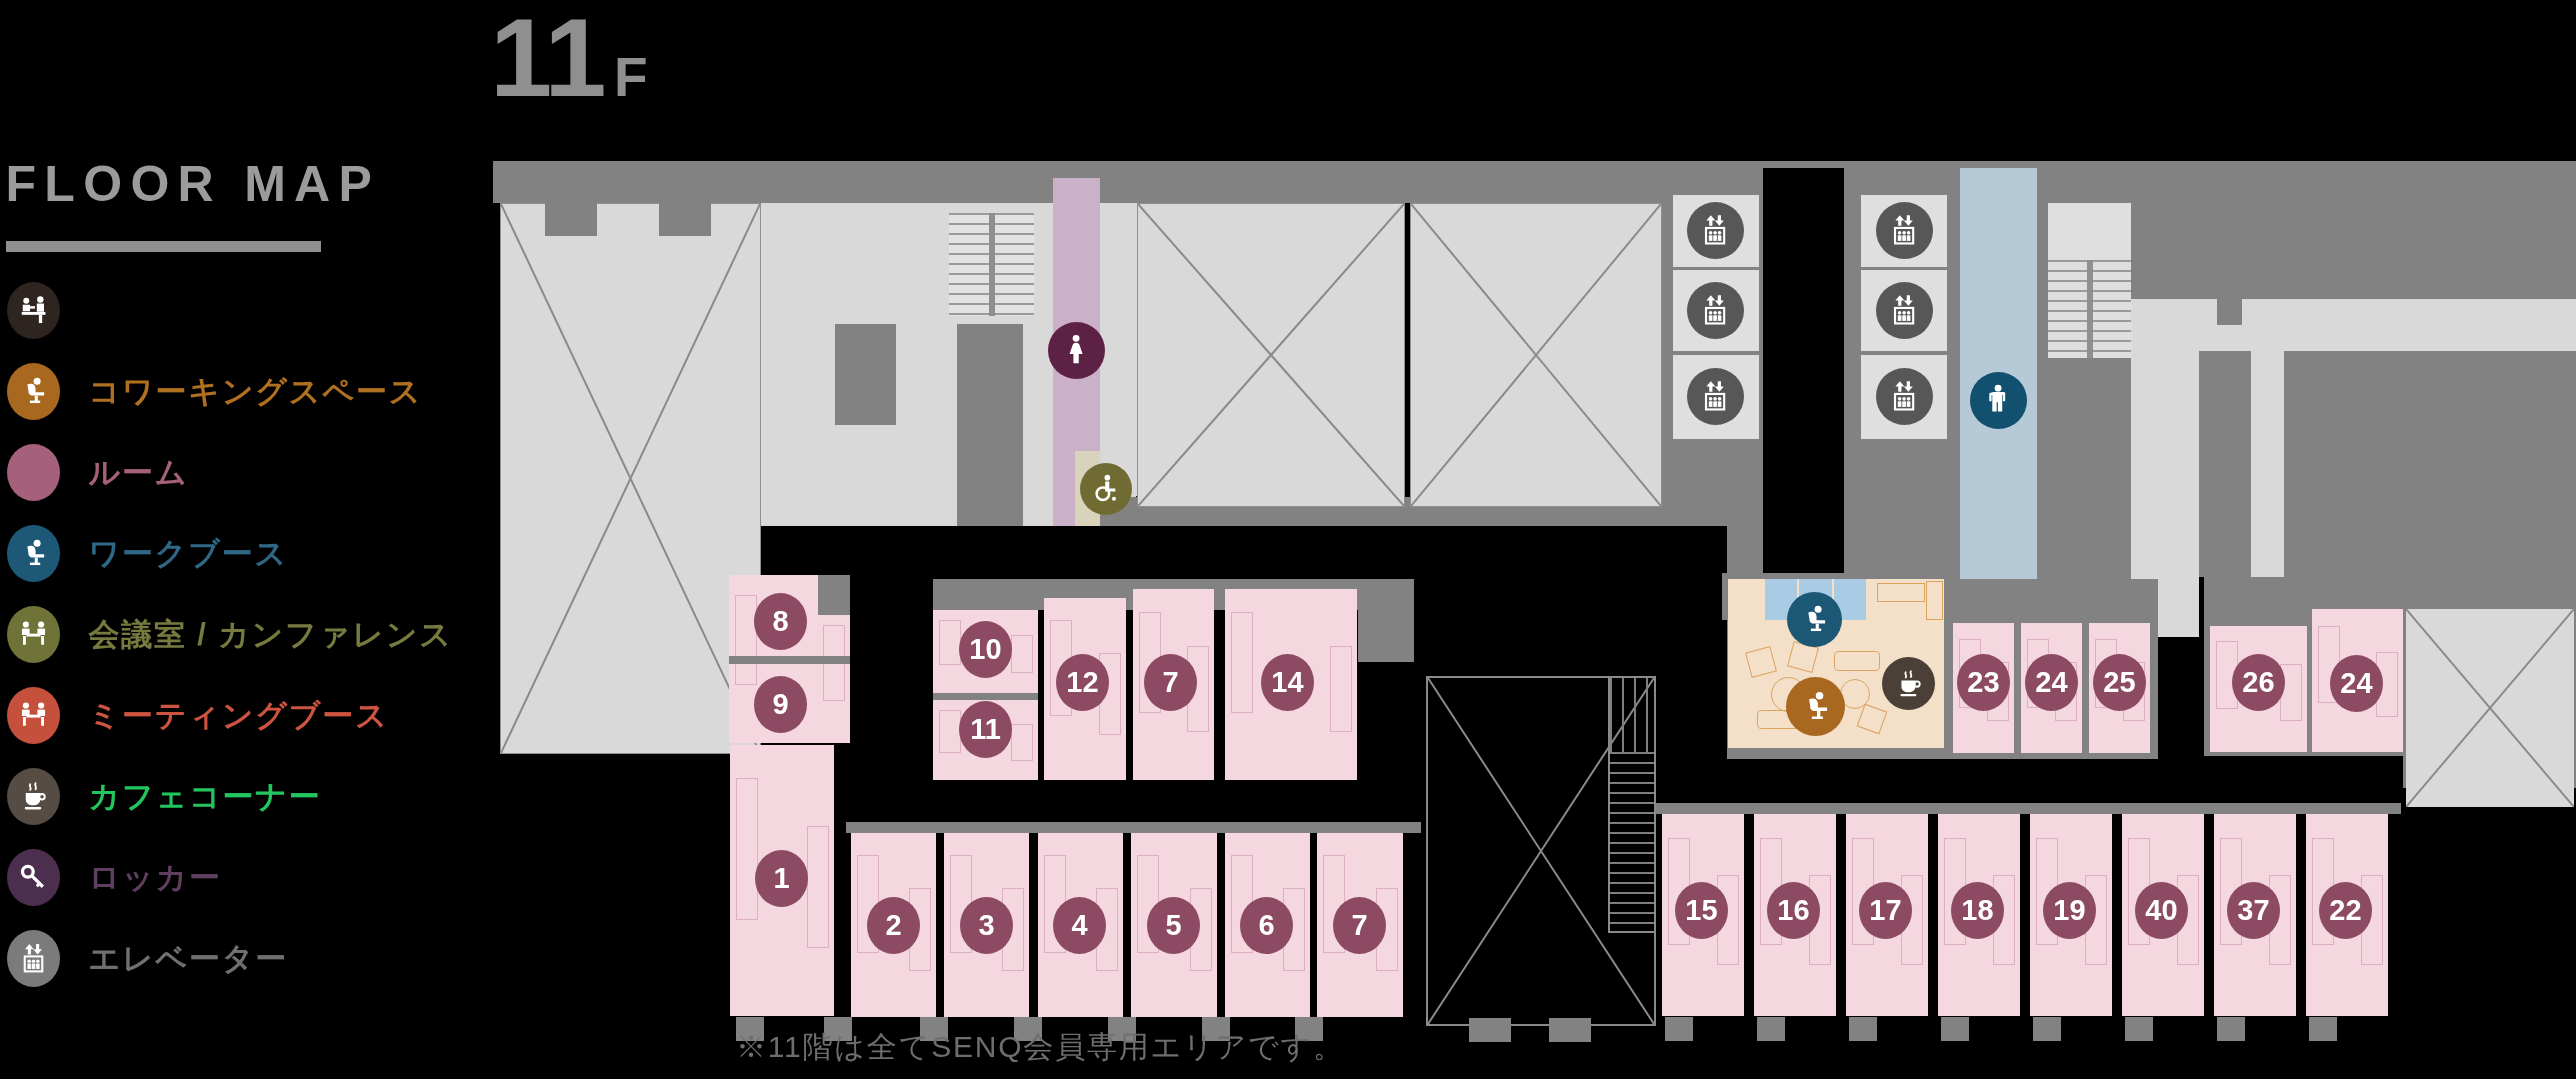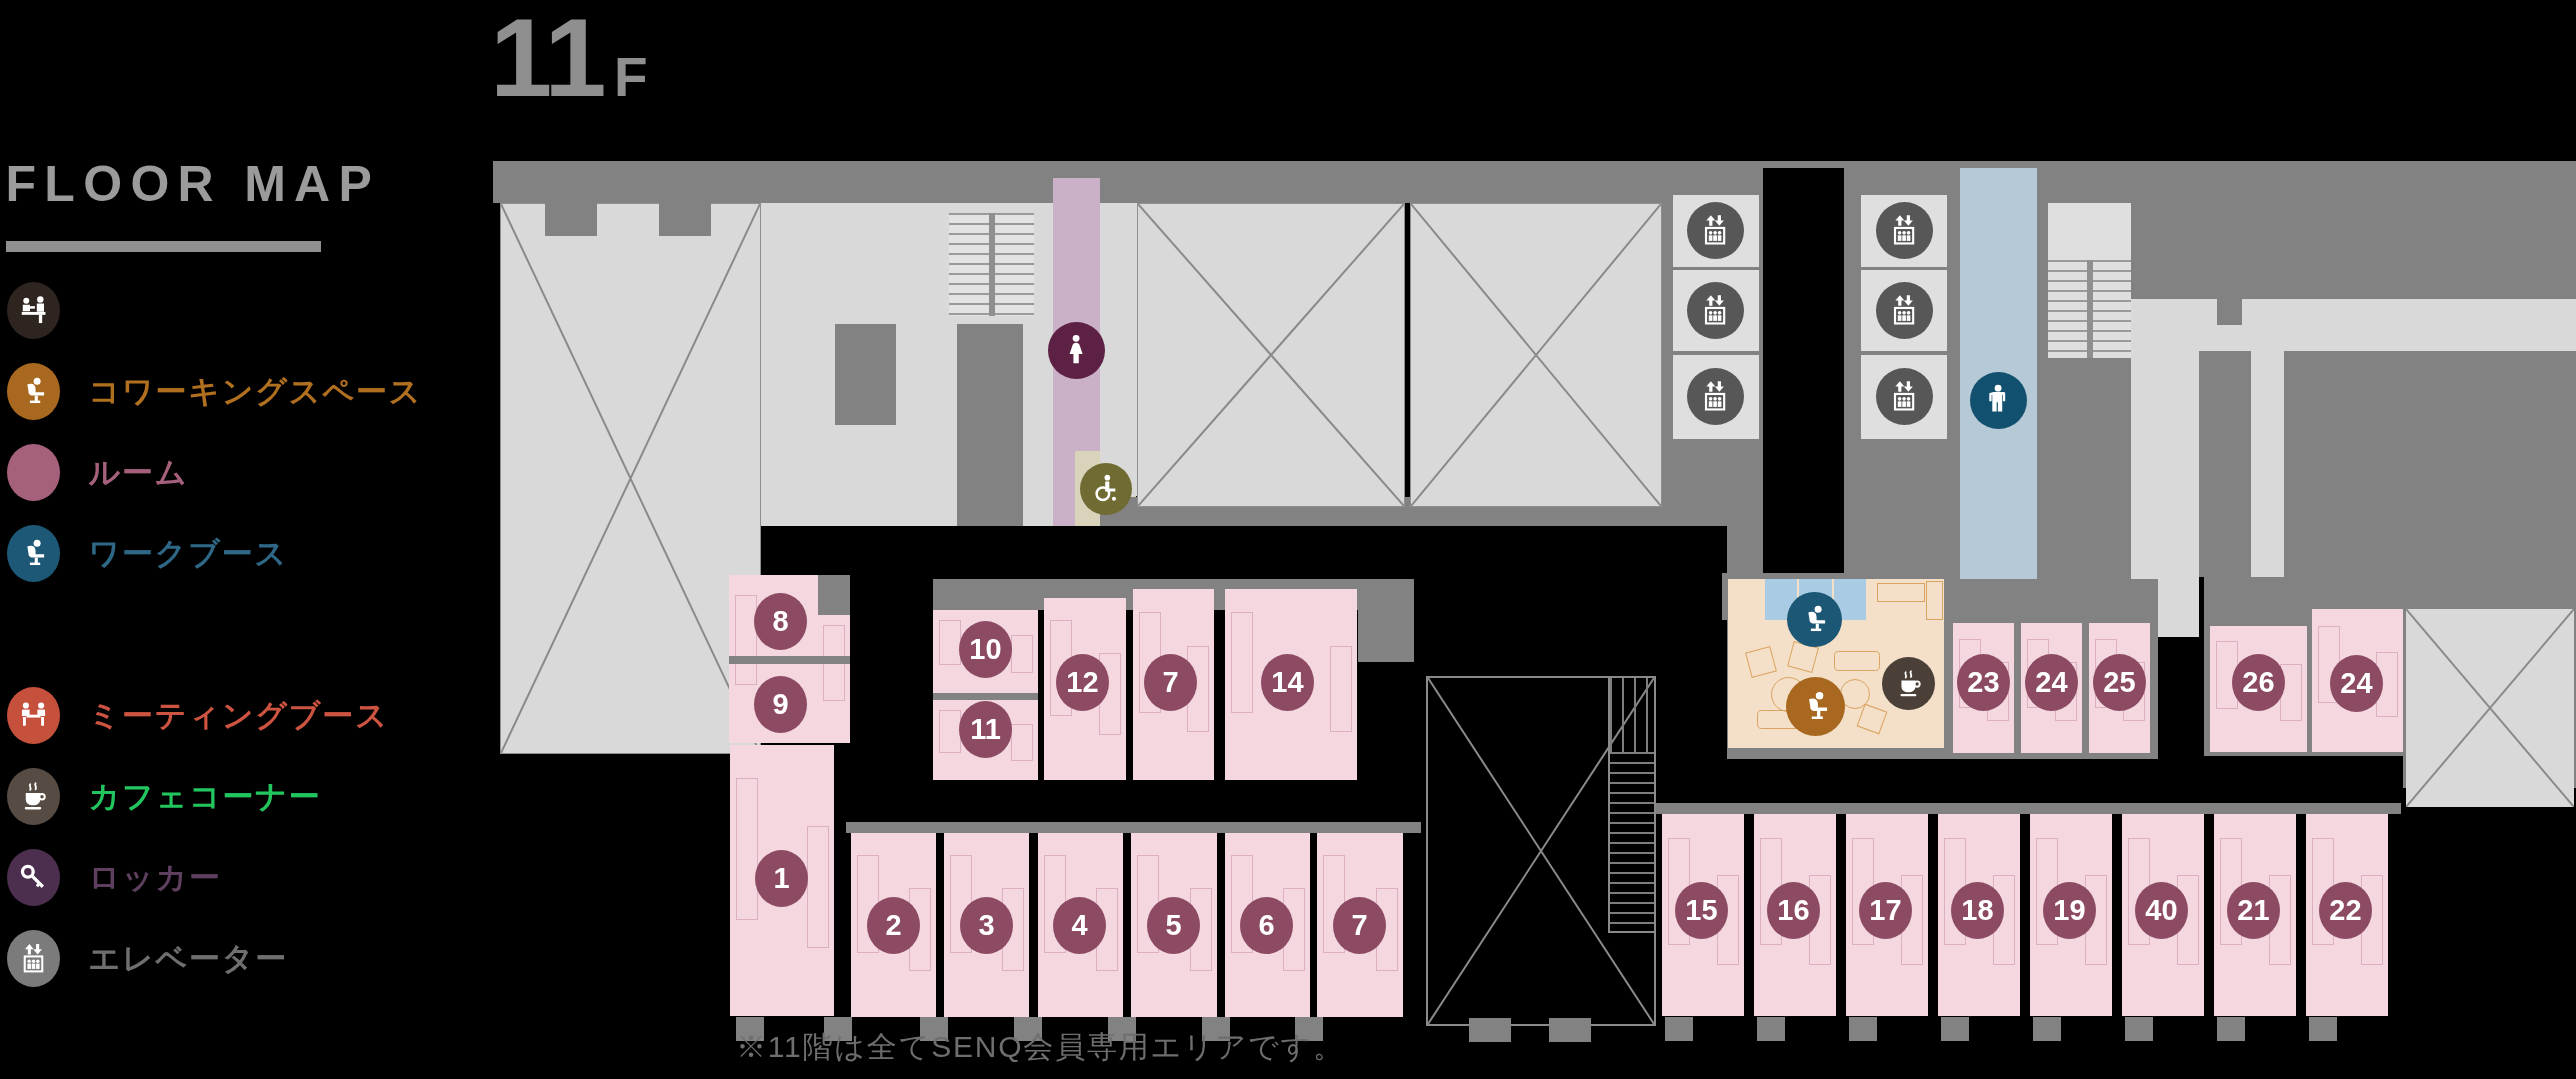--- a/index.html
+++ b/index.html
@@ -147,6 +147,14 @@
       </span>
     <span class="llab" style="color:#2f6886">ワークブース</span>
   </div>
+  <div class="lrow" style="top:606px">
+    <span class="lcir" style="background:#6f7337">
+        <svg viewBox="0 0 36 36" width="33" height="33">
+          <use href="#sym-meeting"></use>
+        </svg>
+      </span>
+    <span class="llab" style="color:#767a3e">会議室 / カンファレンス</span>
+  </div>
   <div class="lrow" style="top:687px">
     <span class="lcir" style="background:#c5503c">
         <svg viewBox="0 0 36 36" width="33" height="33">

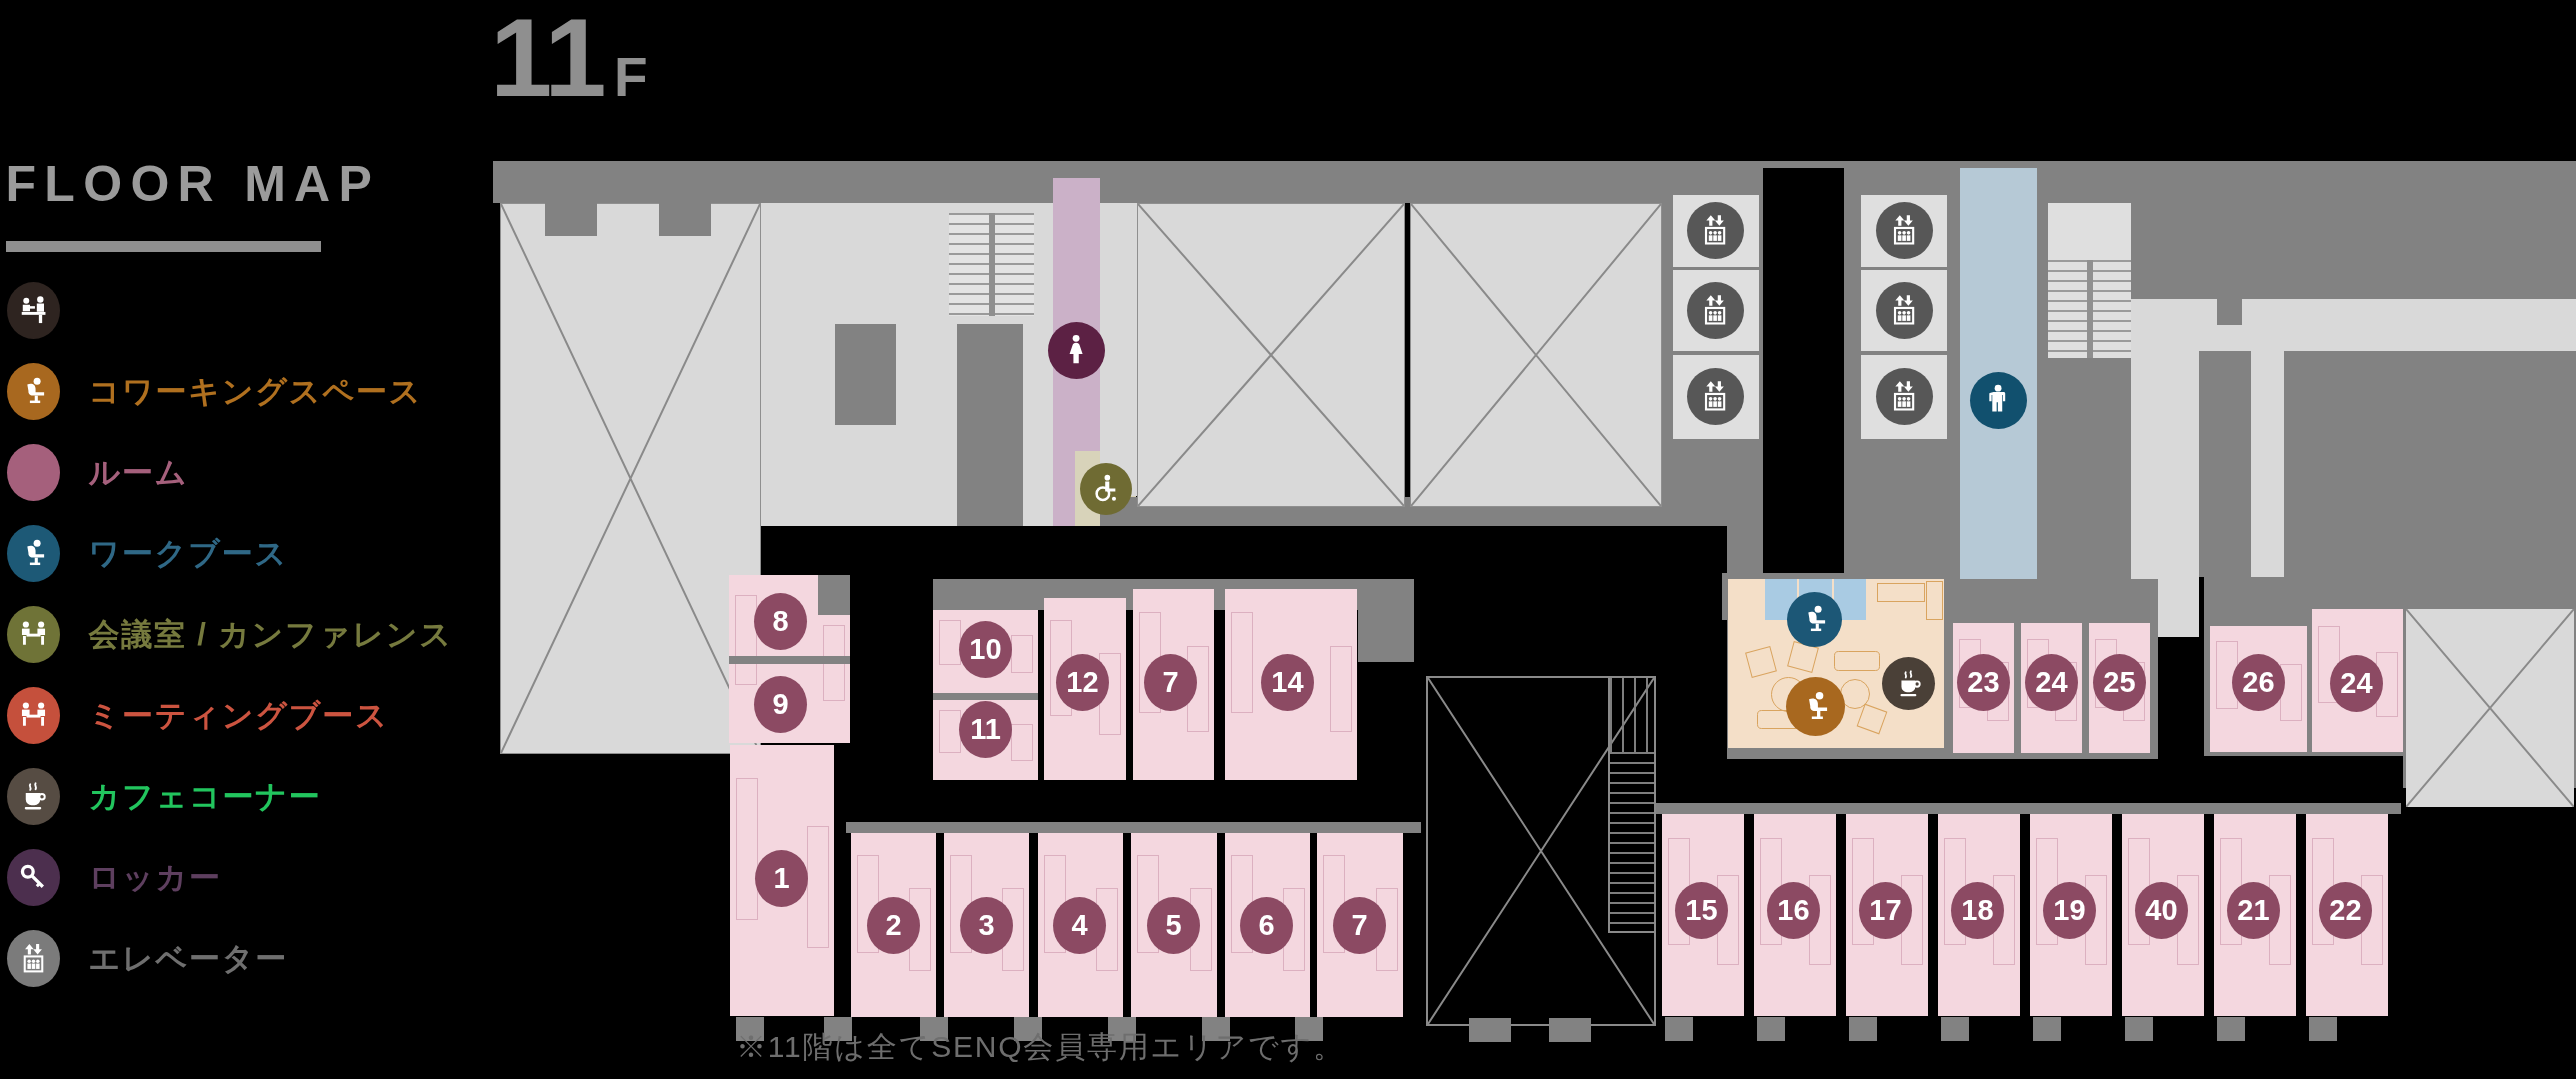--- a/index.html
+++ b/index.html
@@ -415,7 +415,7 @@
   <div class="badge" style="left:1951px;top:882px">18</div>
   <div class="badge" style="left:2043px;top:882px">19</div>
   <div class="badge" style="left:2135px;top:882px">40</div>
-  <div class="badge" style="left:2227px;top:882px">21</div>
+  <div class="badge" style="left:2227px;top:882px">37</div>
   <div class="badge" style="left:2319px;top:882px">22</div>
   <div class="badge" style="left:1957px;top:654px">23</div>
   <div class="badge" style="left:2025px;top:654px">24</div>

